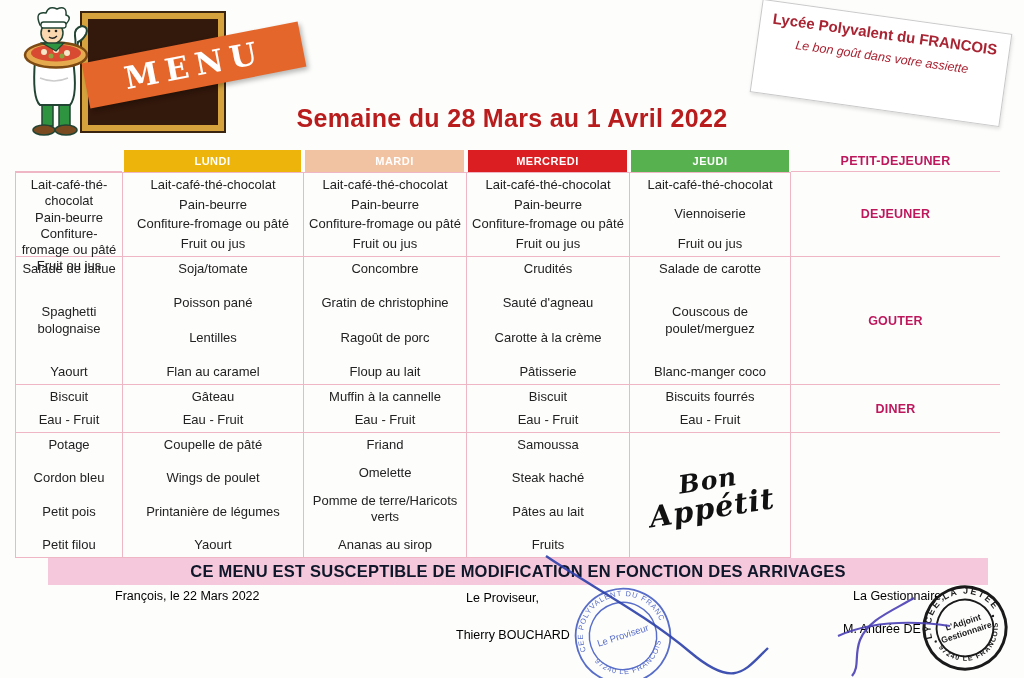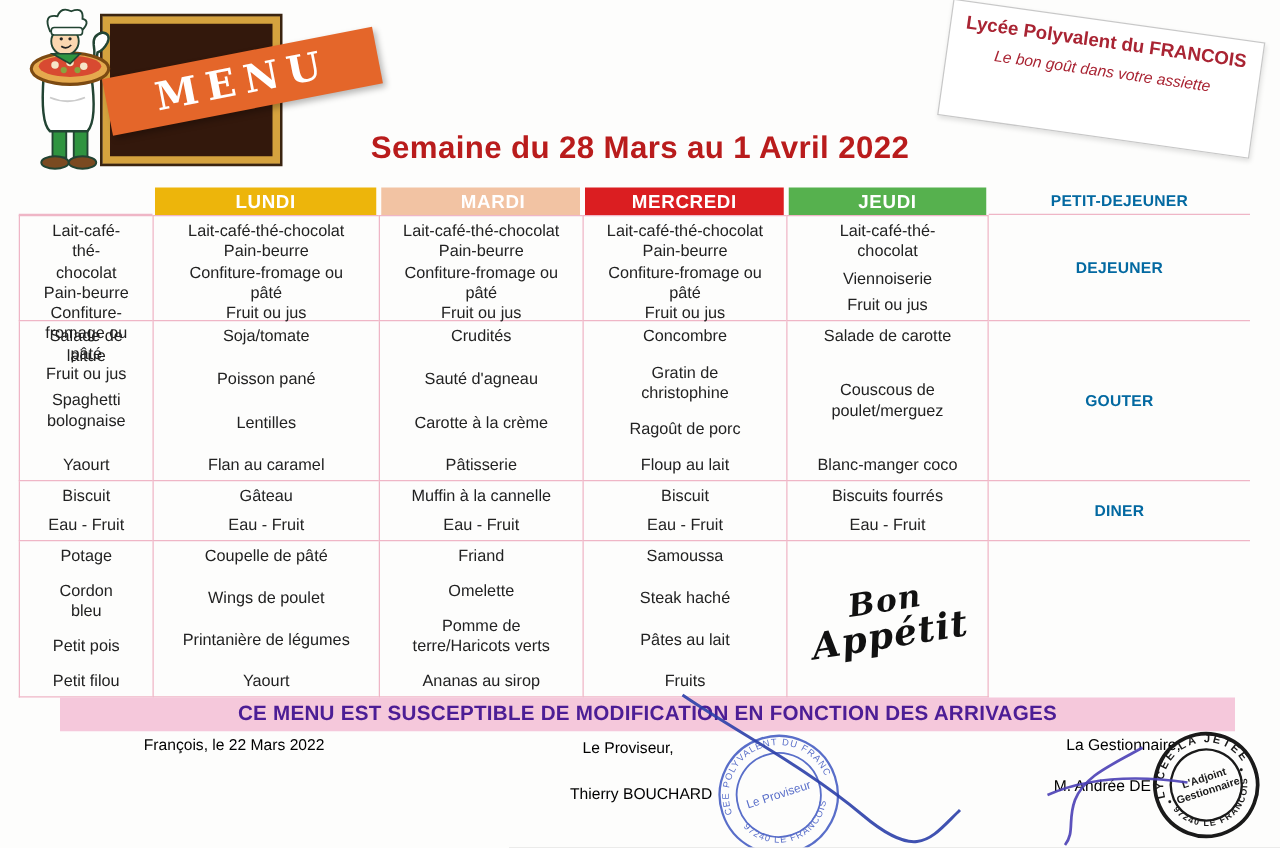--- a/index.html
+++ b/index.html
@@ -30,7 +30,7 @@
     grid-template-columns:107px 181px 163px 163px 162px 209px;
     grid-template-rows:22px 85px 128px 48px 125px;z-index:2;}
   .hcell{margin:0 2px;display:flex;align-items:center;justify-content:center;
-    color:#fff;font-weight:bold;font-size:15px;letter-spacing:.5px;}
+    color:#fff;font-weight:bold;font-size:11px;letter-spacing:.5px;}
   .corner{border:none;}
   .rlabel{display:flex;align-items:center;justify-content:center;font-weight:bold;
     font-size:12.5px;letter-spacing:.2px;color:#0369a1;border-bottom:1.5px solid var(--pink);

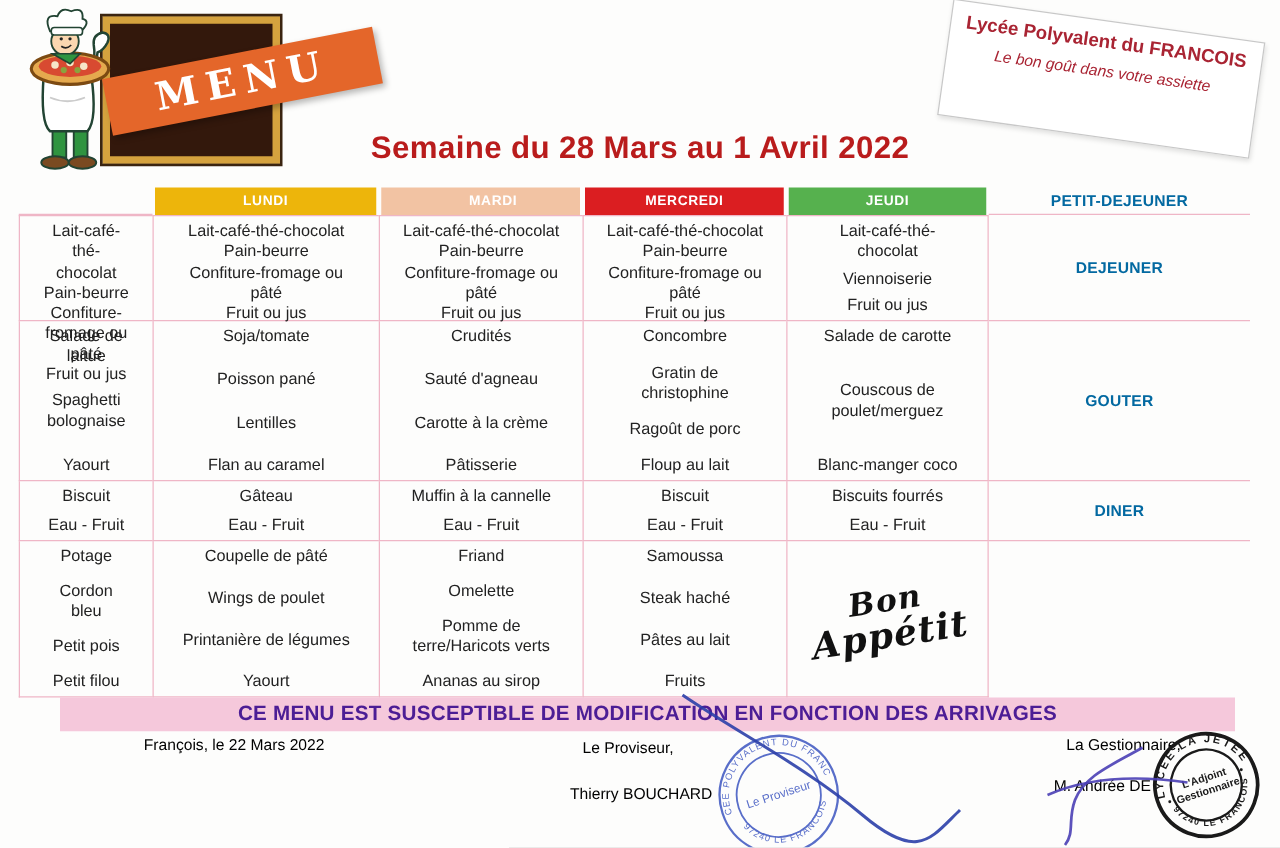--- a/index.html
+++ b/index.html
@@ -33,7 +33,7 @@
     color:#fff;font-weight:bold;font-size:11px;letter-spacing:.5px;}
   .corner{border:none;}
   .rlabel{display:flex;align-items:center;justify-content:center;font-weight:bold;
-    font-size:12.5px;letter-spacing:.2px;color:#0369a1;border-bottom:1.5px solid var(--pink);
+    font-size:12.5px;letter-spacing:.2px;color:#be185d;border-bottom:1.5px solid var(--pink);
     text-align:center;}
   .mcell{border-left:1.5px solid var(--pink);border-bottom:1.5px solid var(--pink);
     display:flex;flex-direction:column;justify-content:space-between;align-items:center;

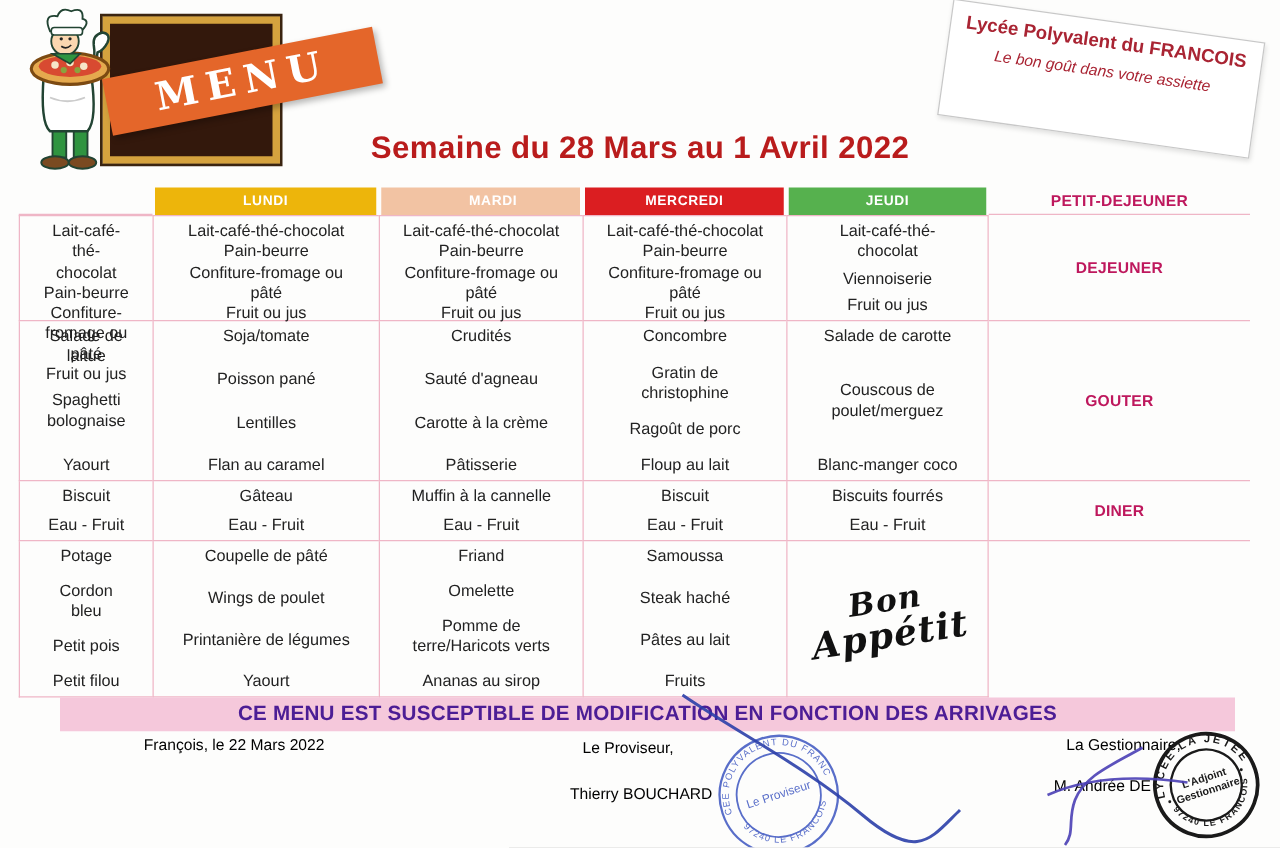--- a/index.html
+++ b/index.html
@@ -37,7 +37,7 @@
     text-align:center;}
   .mcell{border-left:1.5px solid var(--pink);border-bottom:1.5px solid var(--pink);
     display:flex;flex-direction:column;justify-content:space-between;align-items:center;
-    padding:4px 18px;font-size:13px;color:#222;text-align:center;}
+    padding:4px 2px;font-size:13px;color:#222;text-align:center;}
   .mcell.top{border-top:1.5px solid var(--pink);}
   .mcell.lastcol{border-right:1.5px solid var(--pink);}
   .mcell .line{line-height:1.25;}

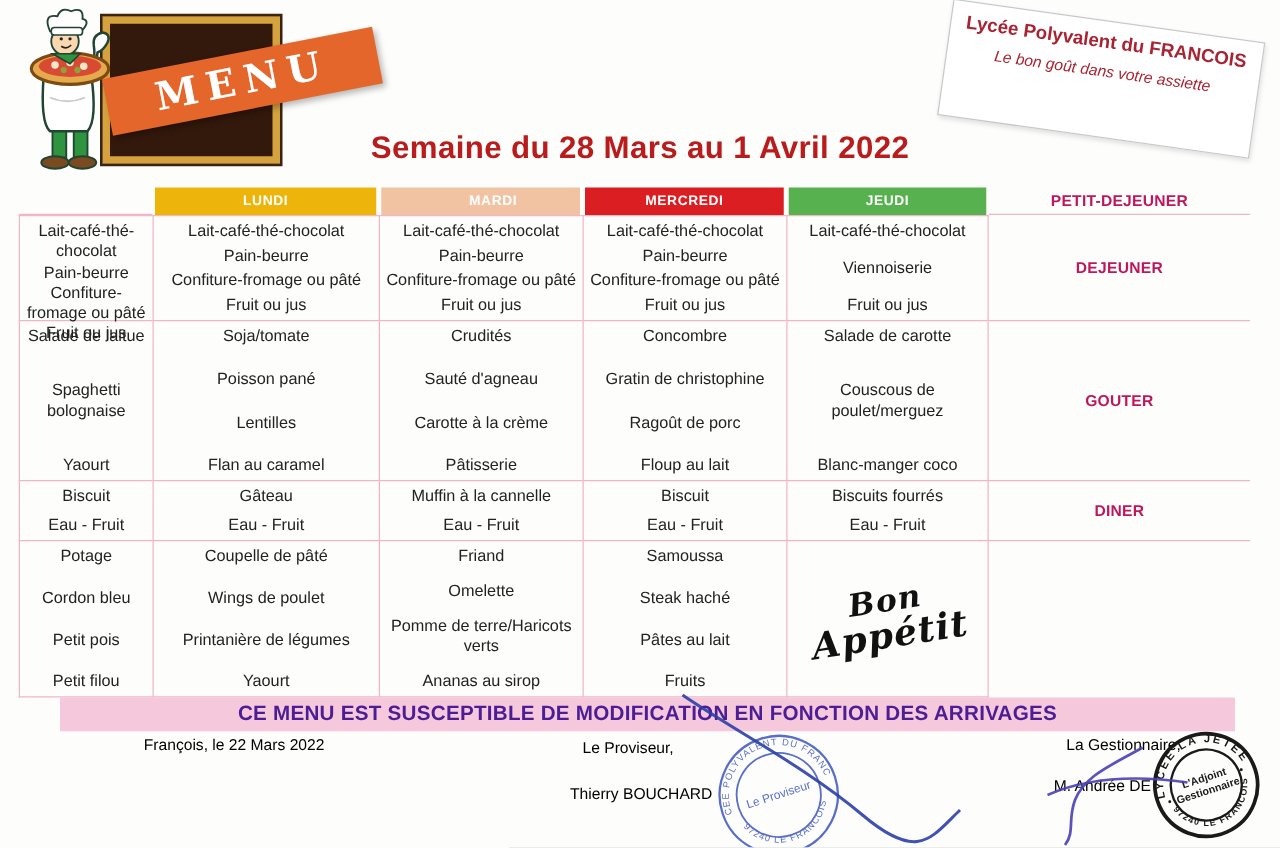--- a/index.html
+++ b/index.html
@@ -155,16 +155,16 @@
         <div class="line">Flan au caramel</div>
       </div>
       <div class="mcell">
+        <div class="line">Concombre</div>
+        <div class="line">Gratin de christophine</div>
+        <div class="line">Ragoût de porc</div>
+        <div class="line">Floup au lait</div>
+      </div>
+      <div class="mcell">
         <div class="line">Crudités</div>
         <div class="line">Sauté d'agneau</div>
         <div class="line">Carotte à la crème</div>
         <div class="line">Pâtisserie</div>
-      </div>
-      <div class="mcell">
-        <div class="line">Concombre</div>
-        <div class="line">Gratin de christophine</div>
-        <div class="line">Ragoût de porc</div>
-        <div class="line">Floup au lait</div>
       </div>
       <div class="mcell lastcol">
         <div class="line">Salade de carotte</div>

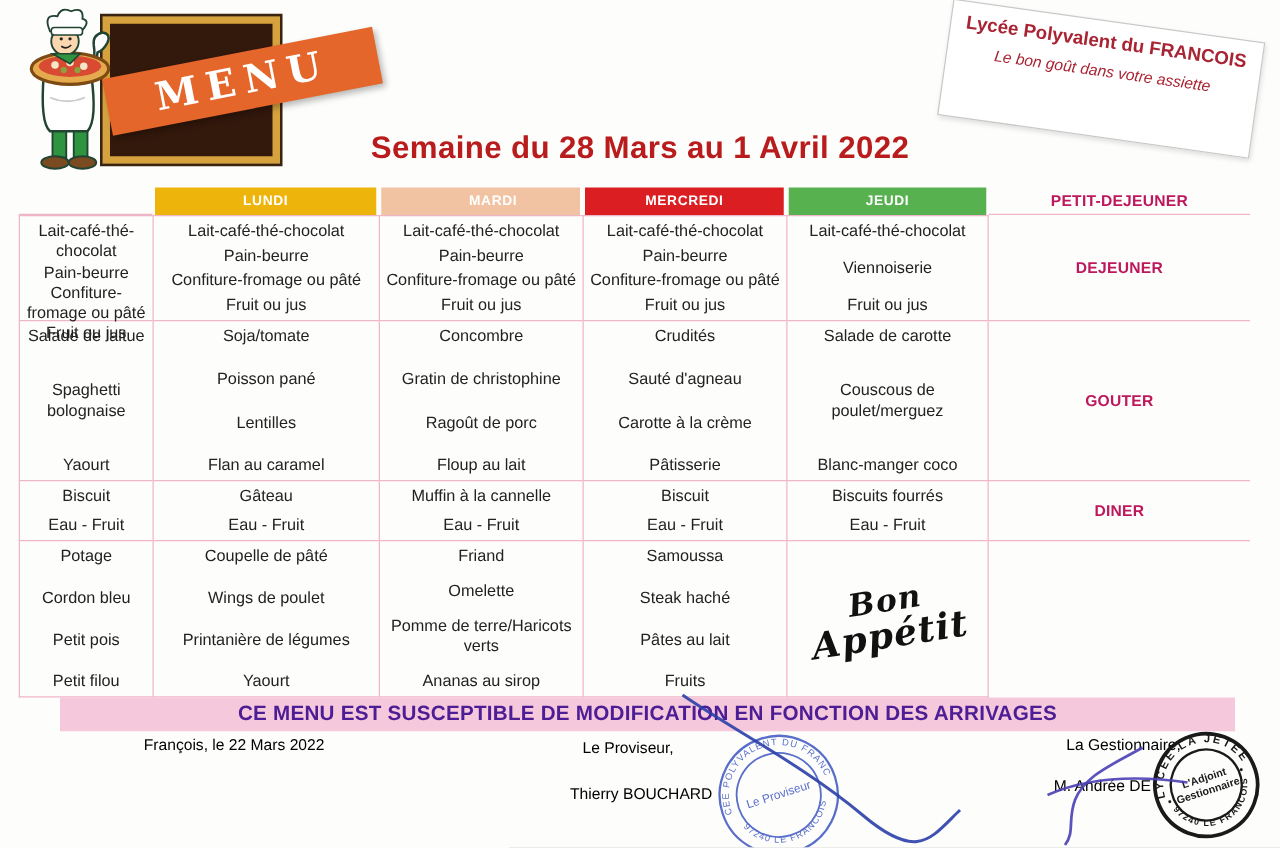--- a/index.html
+++ b/index.html
@@ -49,7 +49,7 @@
   
   .notice{position:absolute;left:48px;top:558px;width:940px;height:27px;background:#f5c8db;
     display:flex;align-items:center;justify-content:center;font-weight:bold;font-size:16.5px;
-    color:#4c1d95;letter-spacing:.2px;z-index:2;}
+    color:#0f172a;letter-spacing:.2px;z-index:2;}
   
   .ft{position:absolute;font-size:12.5px;color:#000000;z-index:3;}
   .place-date{left:115px;top:589px;}

